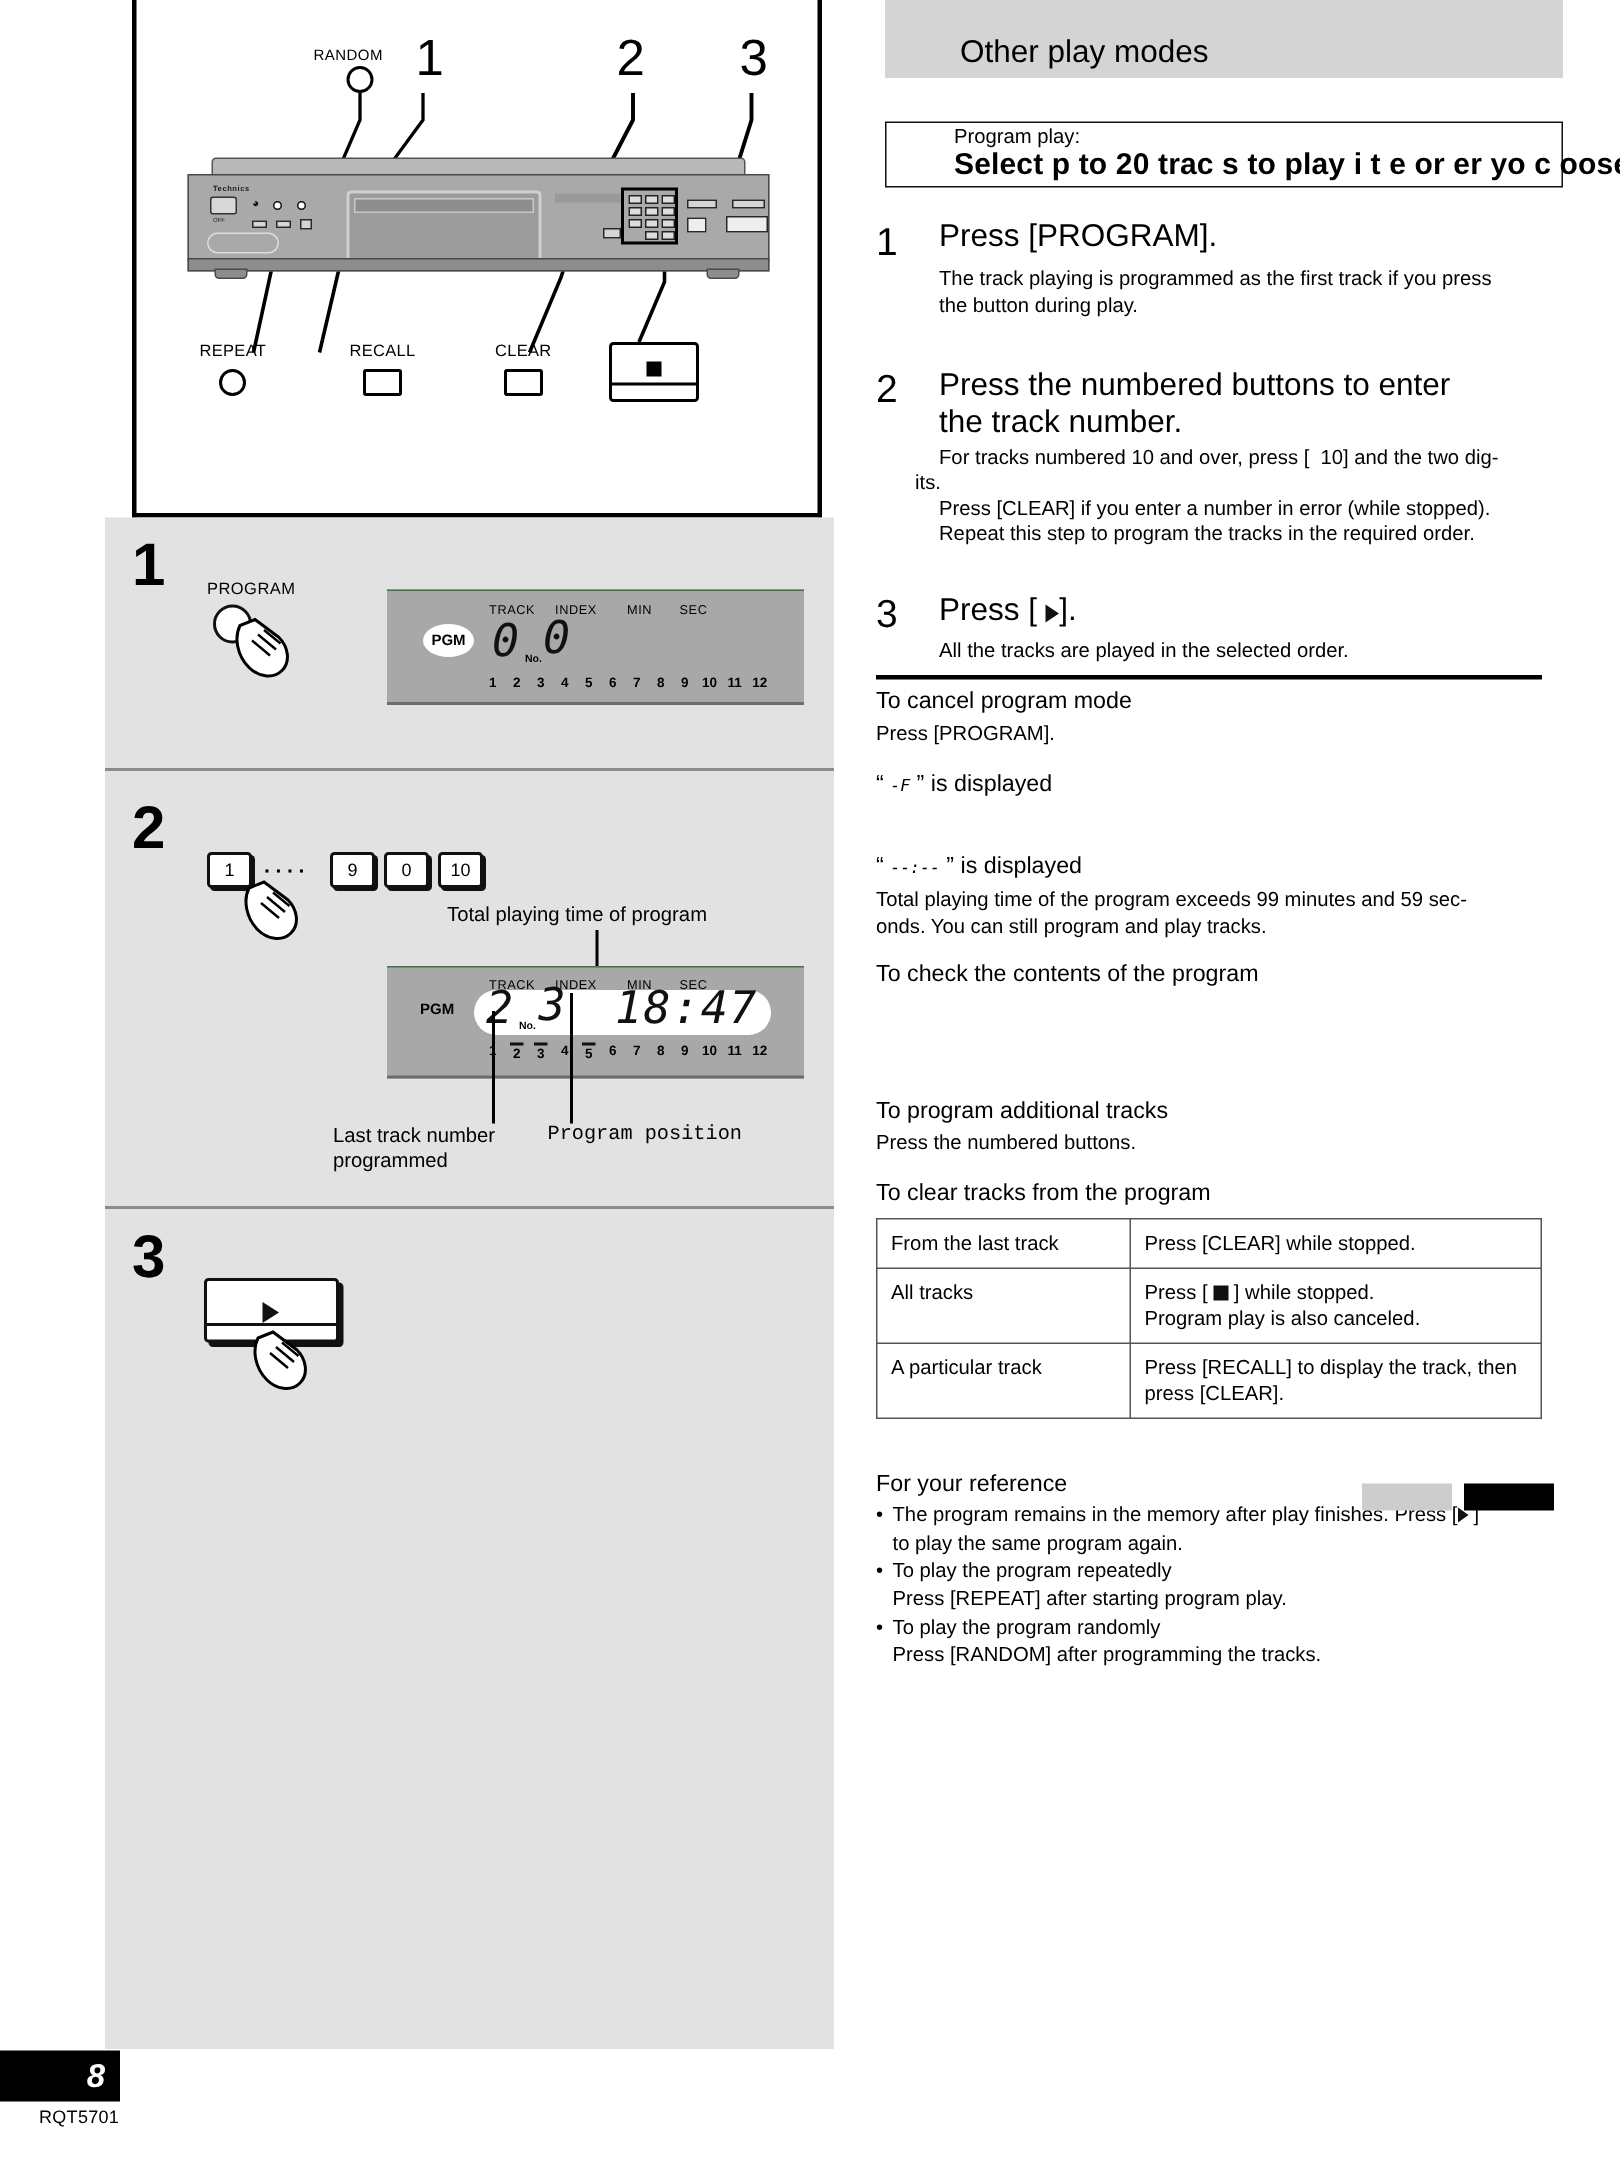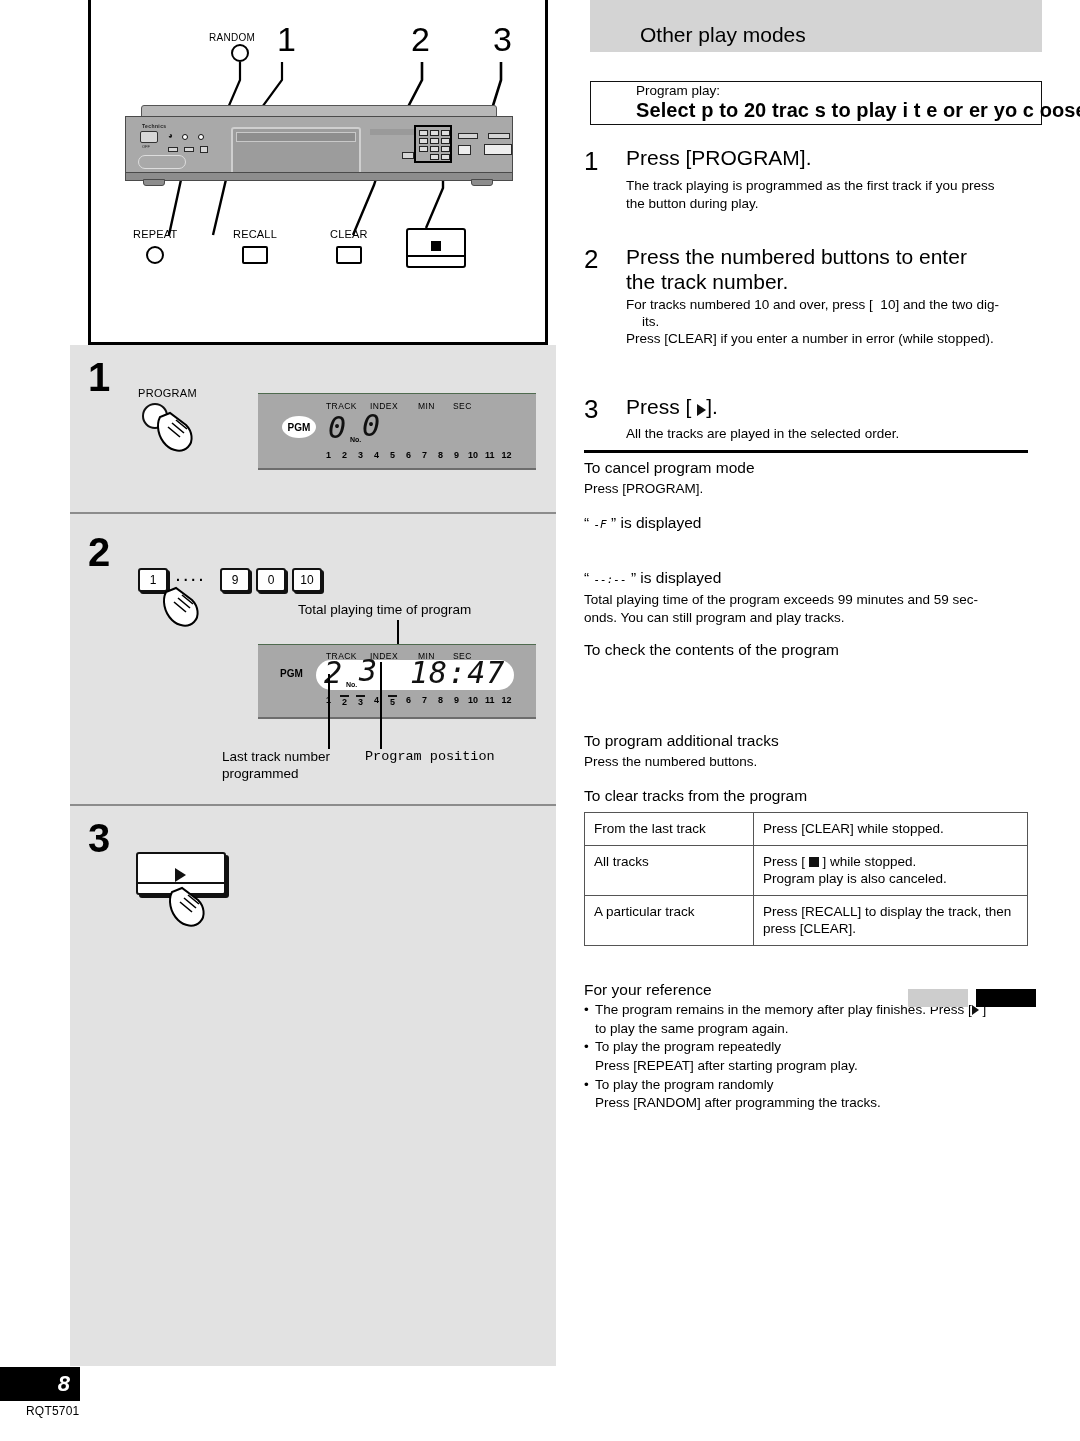--- a/index.html
+++ b/index.html
@@ -348,7 +348,7 @@
     <span class="stephead" style="left:52px;top:245px;white-space:pre-line;">Press the numbered buttons to enter
 the track number.</span>
     <span class="stepbody" style="left:52px;top:296px;white-space:pre;">For tracks numbered 10 and over, press [  10] and the two dig-</span>
-    <span class="stepbody" style="left:68px;top:313px;">its.</span>
+    <span class="stepbody" style="left:36px;top:313px;">its.</span>
     <span class="stepbody" style="left:52px;top:330px;">Press [CLEAR] if you enter a number in error (while stopped).</span>
 
     <span class="stepnum-r" style="left:10px;top:396px;">3</span>

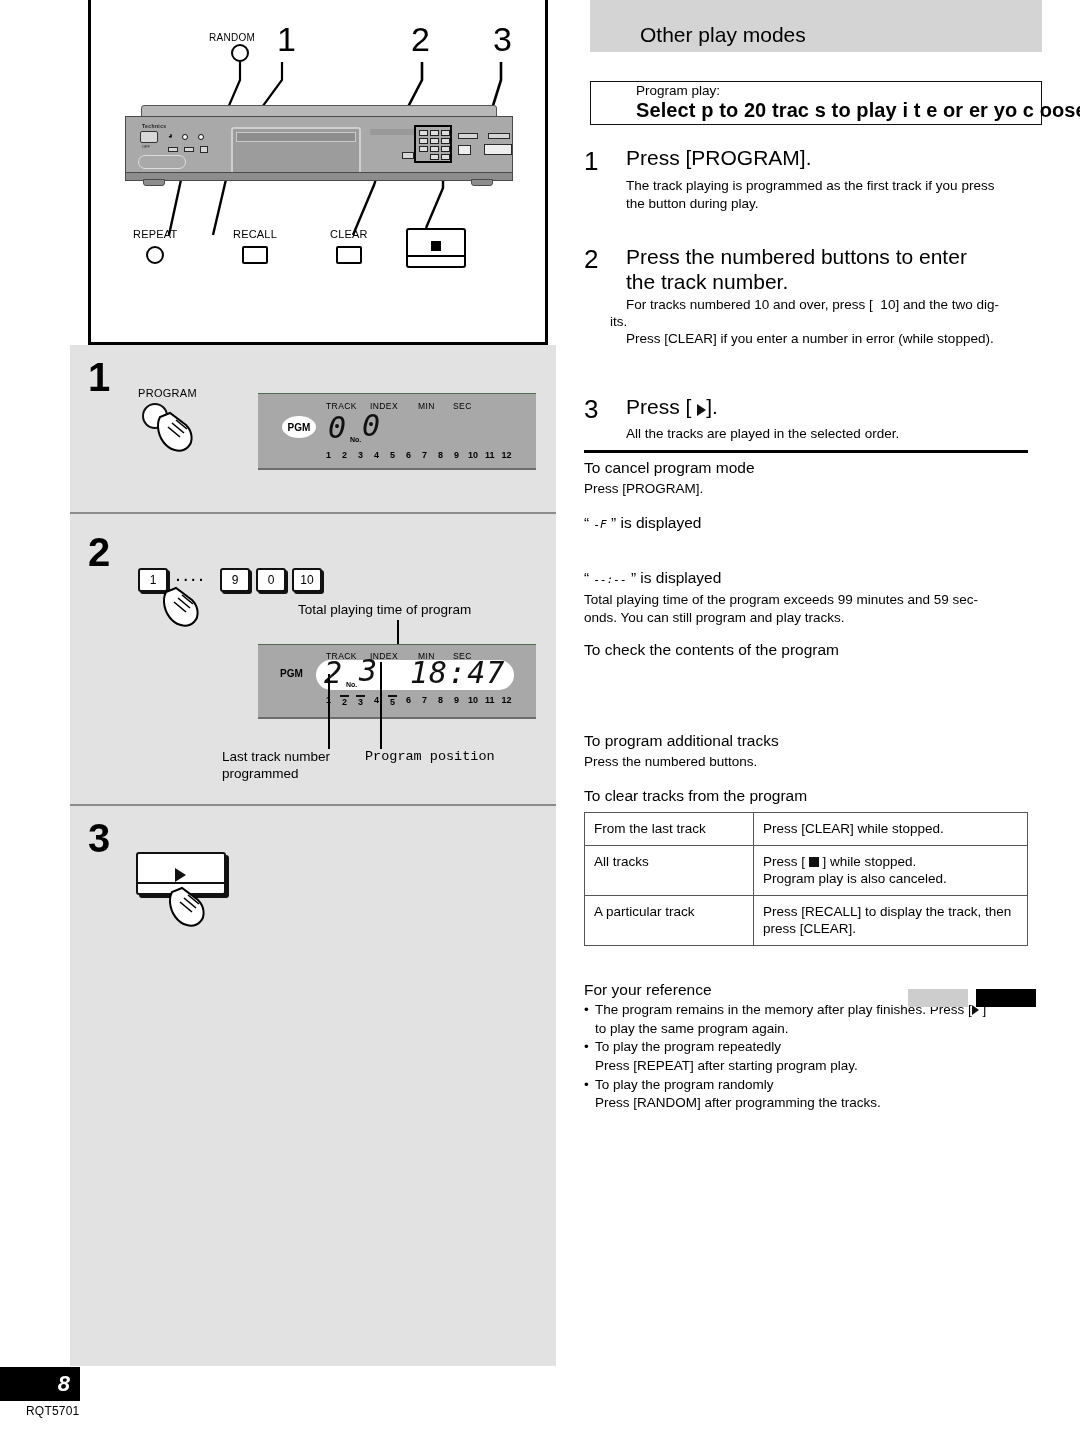--- a/index.html
+++ b/index.html
@@ -350,6 +350,7 @@
     <span class="stepbody" style="left:52px;top:296px;white-space:pre;">For tracks numbered 10 and over, press [  10] and the two dig-</span>
     <span class="stepbody" style="left:36px;top:313px;">its.</span>
     <span class="stepbody" style="left:52px;top:330px;">Press [CLEAR] if you enter a number in error (while stopped).</span>
+    <span class="stepbody" style="left:52px;top:347px;">Repeat this step to program the tracks in the required order.</span>
 
     <span class="stepnum-r" style="left:10px;top:396px;">3</span>
     <span class="stephead" style="left:52px;top:395px;"><span>Press [ </span><span class="tri-in"></span><span>].</span></span>

